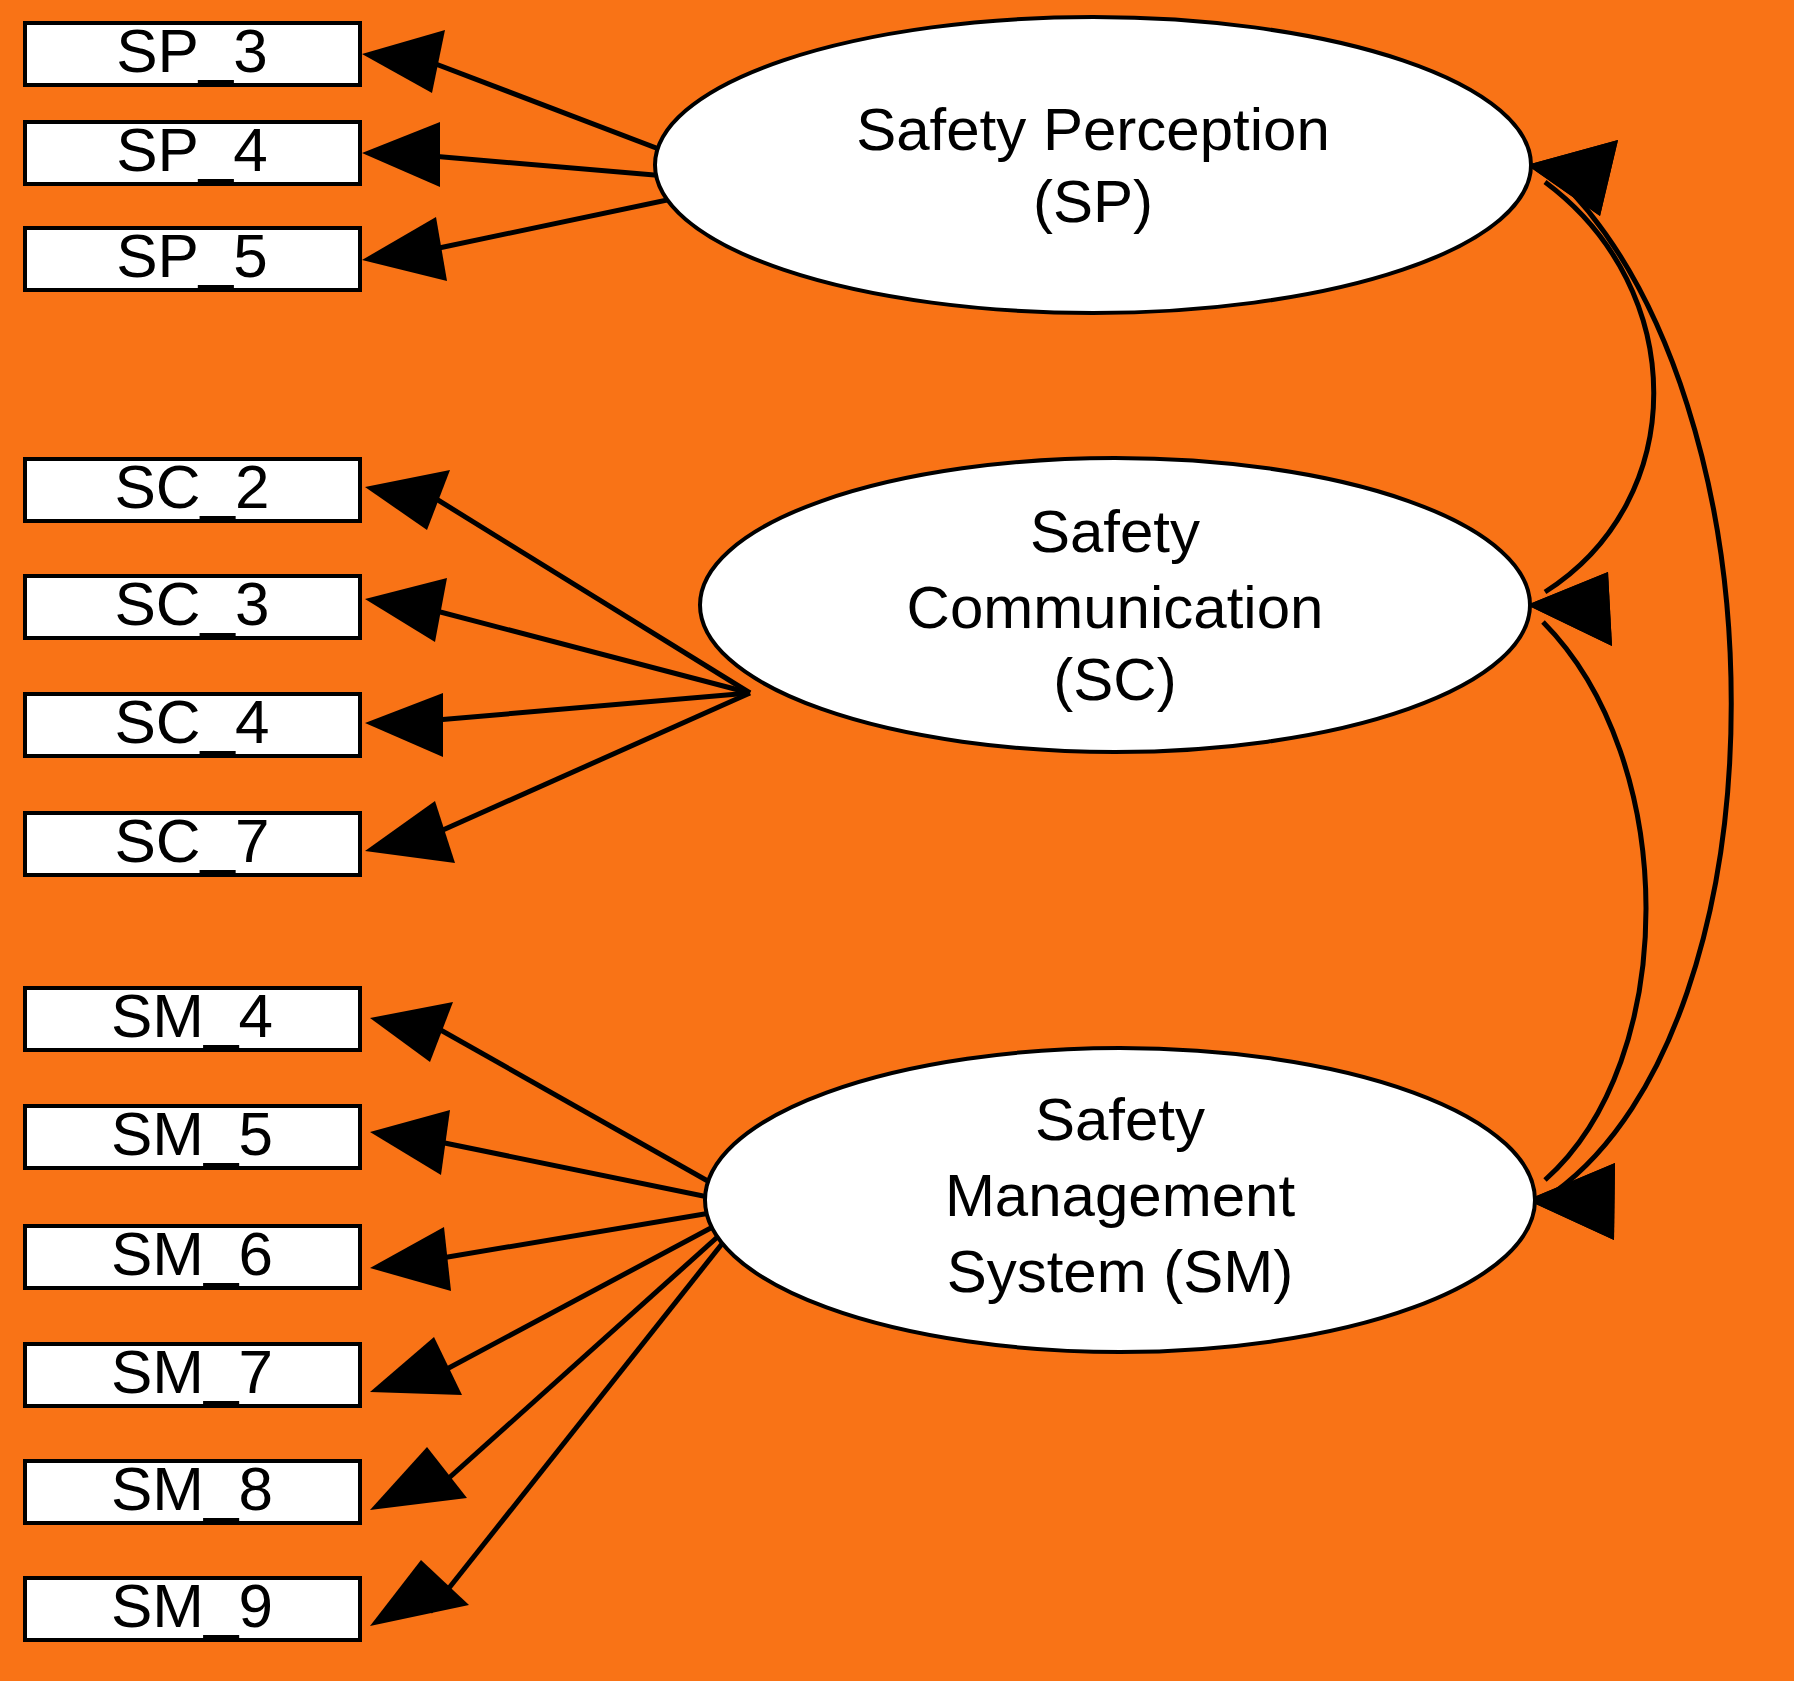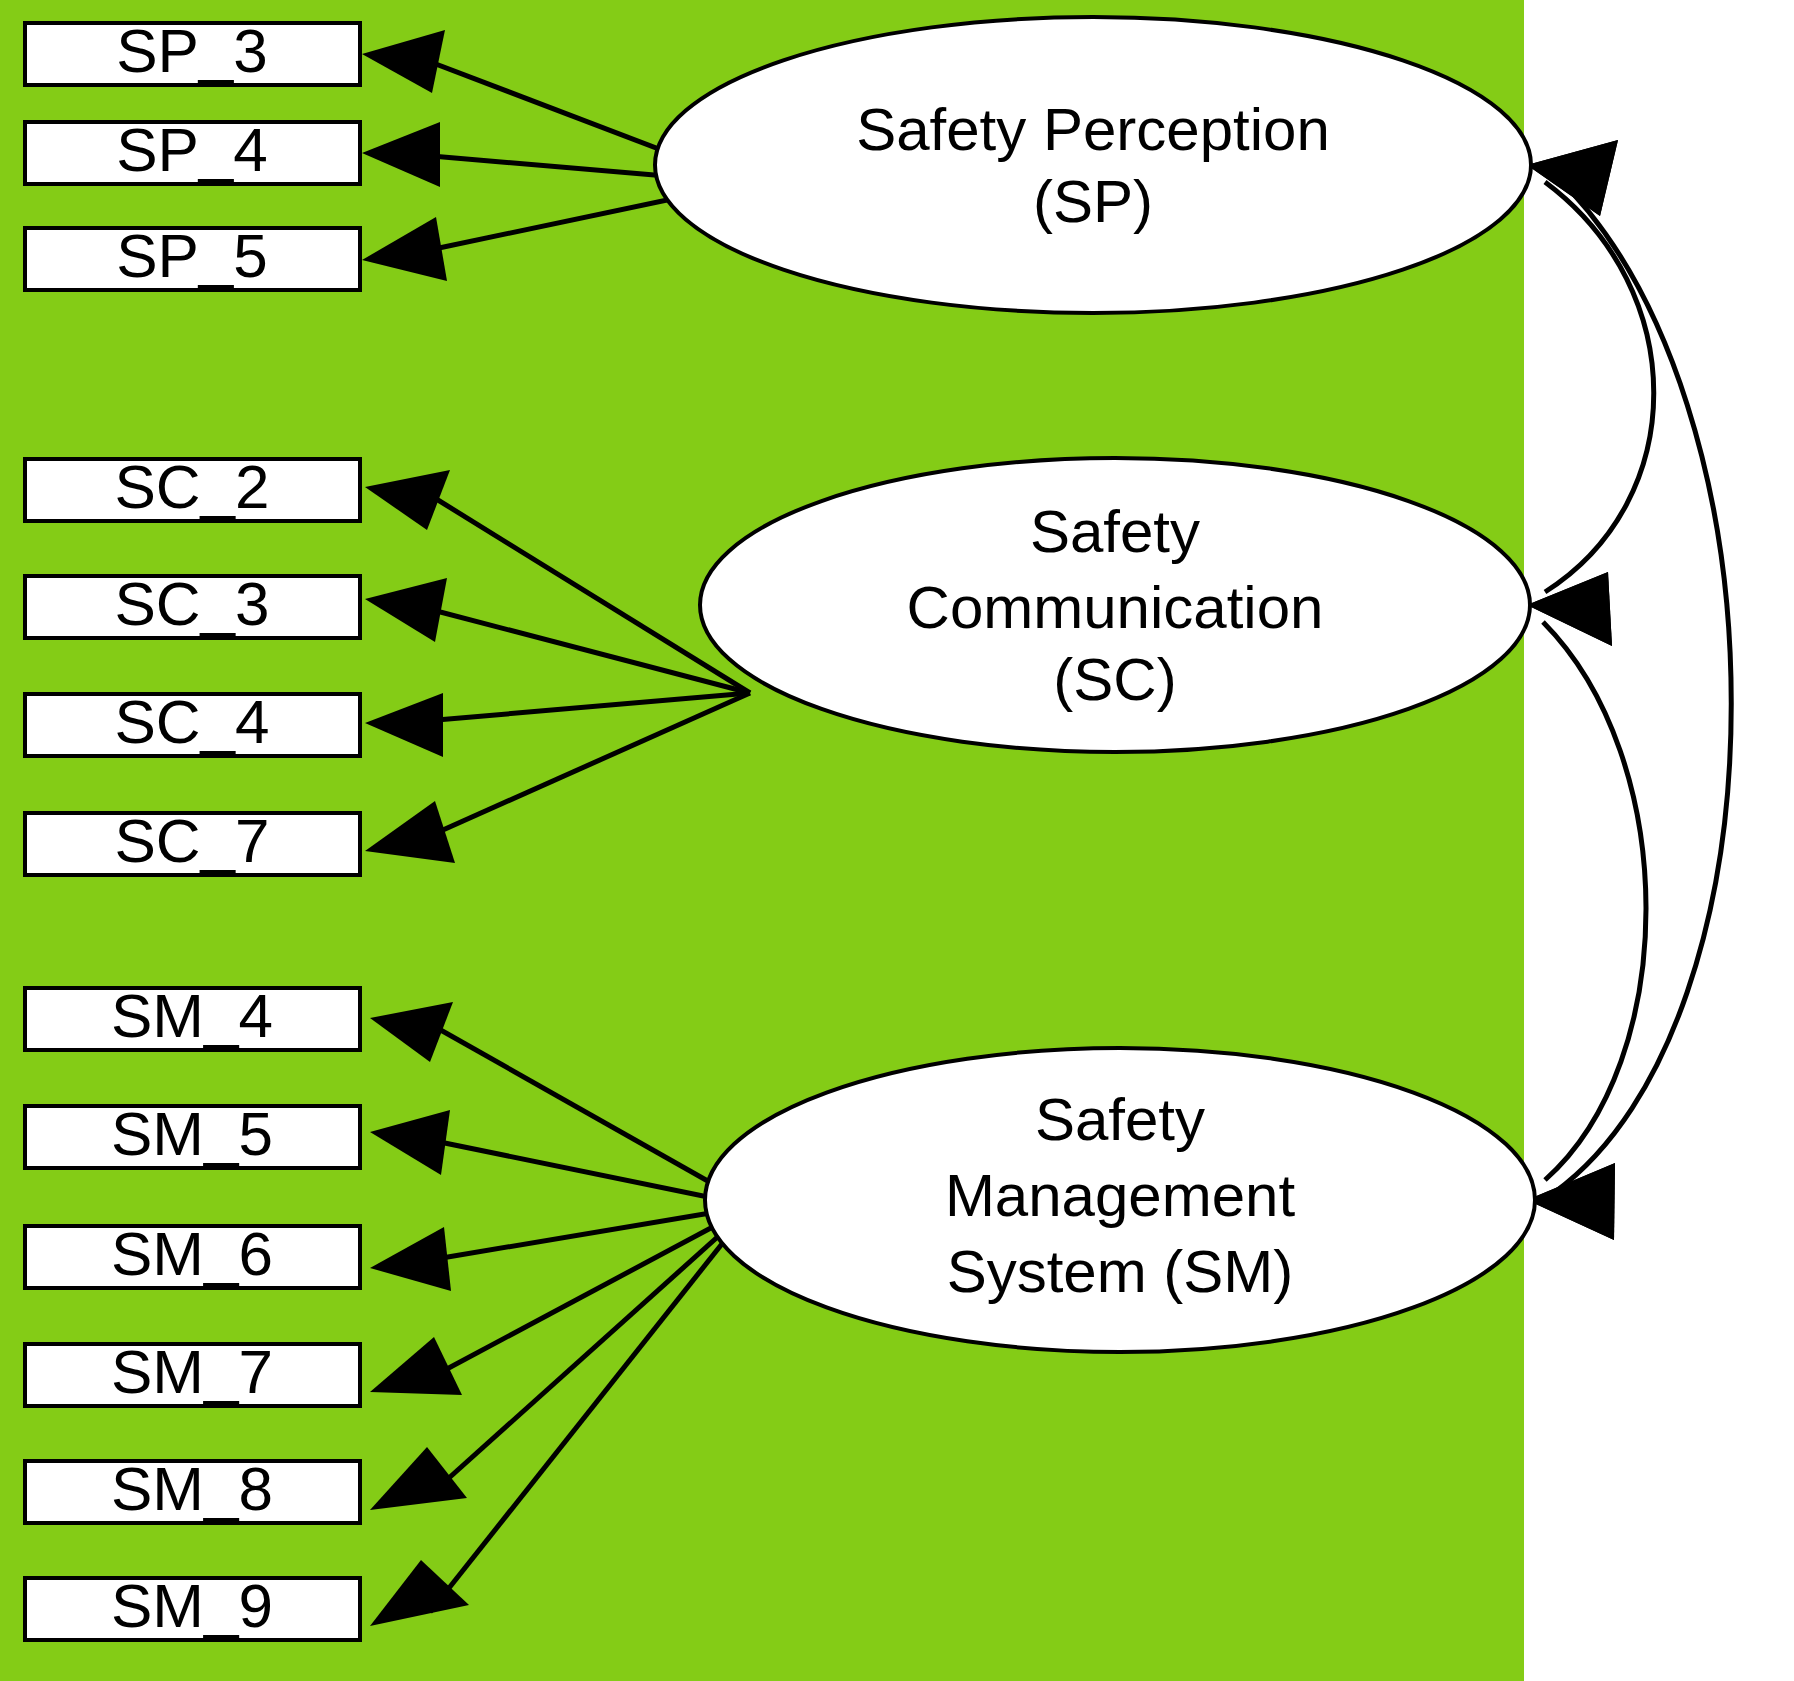--- a/index.html
+++ b/index.html
@@ -9,9 +9,9 @@
   }
   #diagram-root {
     position: relative;
-    width: 1524px;
+    width: 1794px;
     height: 1681px;
-    background: #84cc16;
+    background: #f97316;
     font-family: "Liberation Sans", sans-serif;
     text-align: right;
   }

